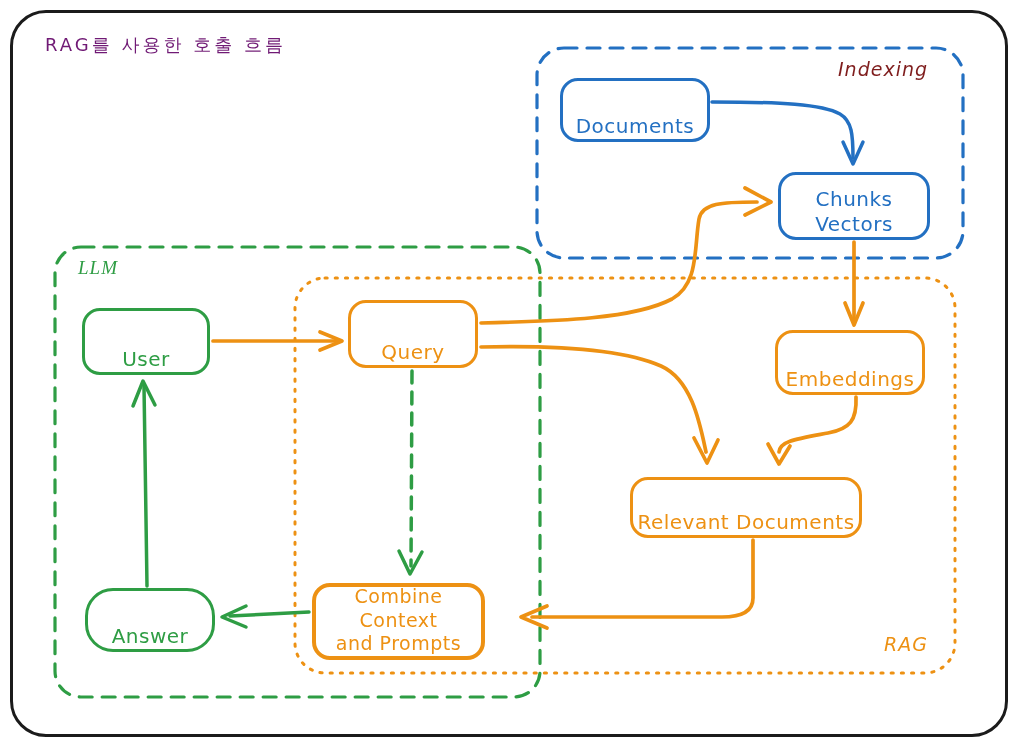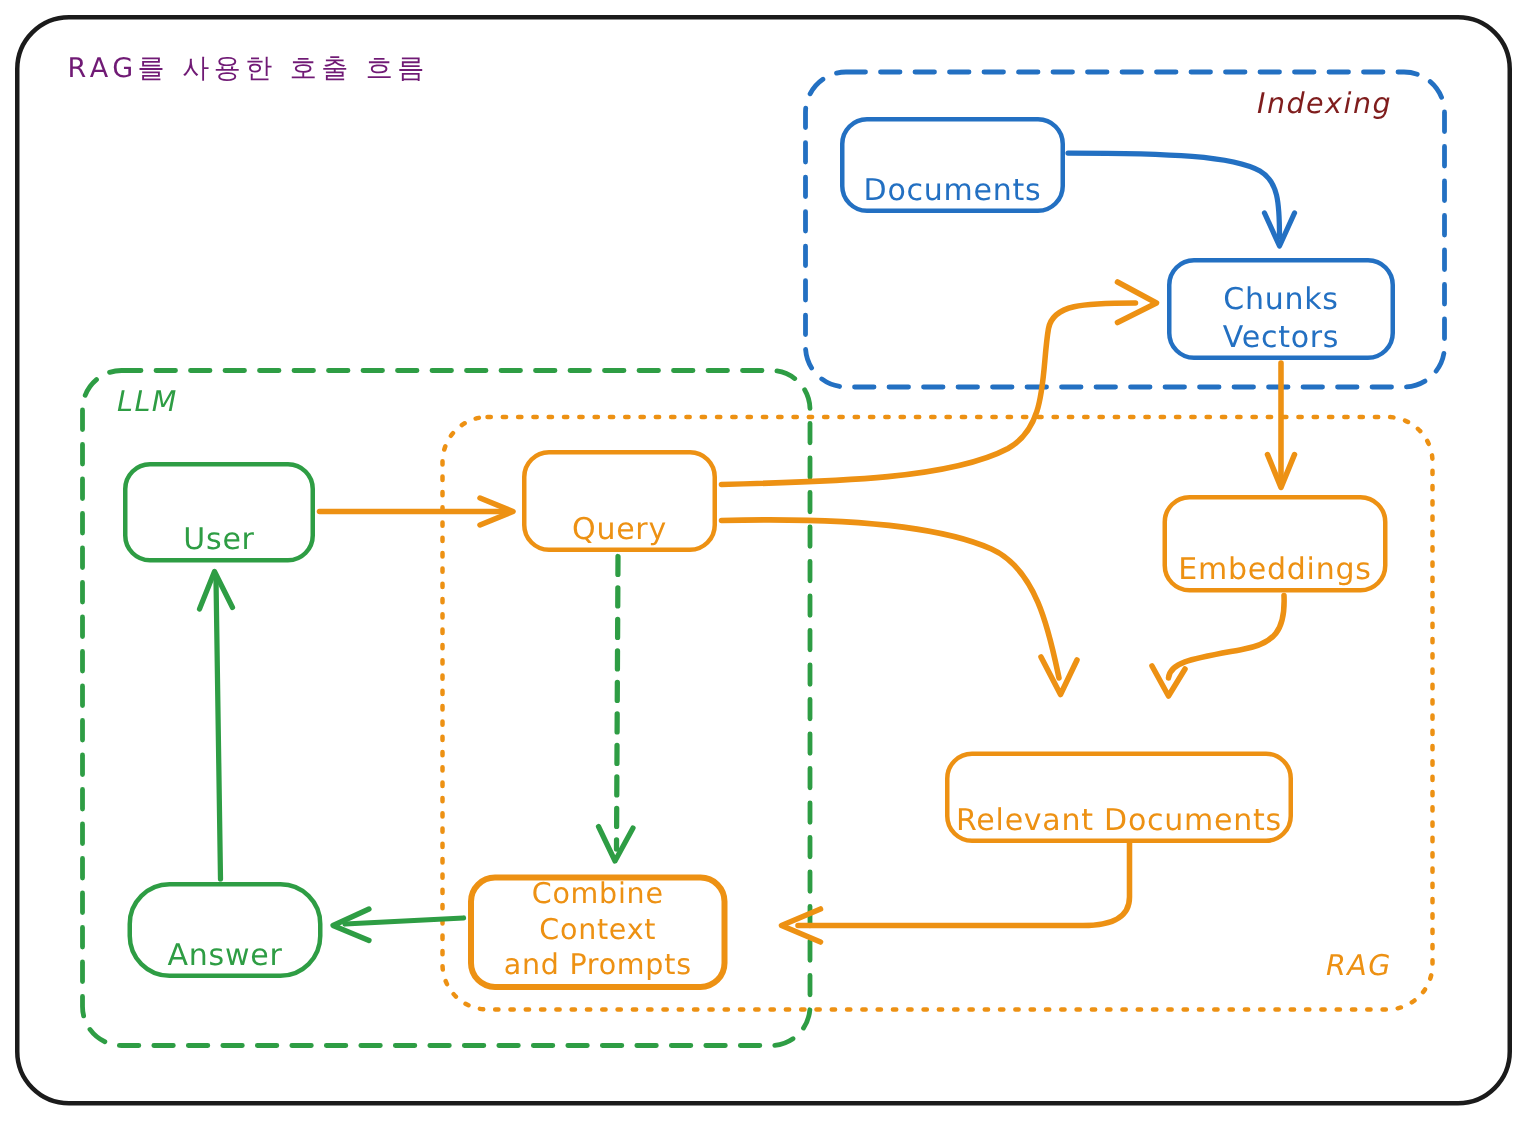--- a/index.html
+++ b/index.html
@@ -26,7 +26,7 @@
     letter-spacing:1px;white-space:nowrap;
   }
   .lbl-indexing{left:838px;top:58px;color:#7f1d1d;}
-  .lbl-llm{left:78px;top:257px;color:#2e9d44;}
+  .lbl-llm{left:78px;top:257px;color:#2e9d44;font-family:Liberation Serif, serif;}
   .lbl-rag{left:884px;top:633px;color:#ed9113;}
   .node{
     position:absolute;box-sizing:border-box;background:#ffffff;

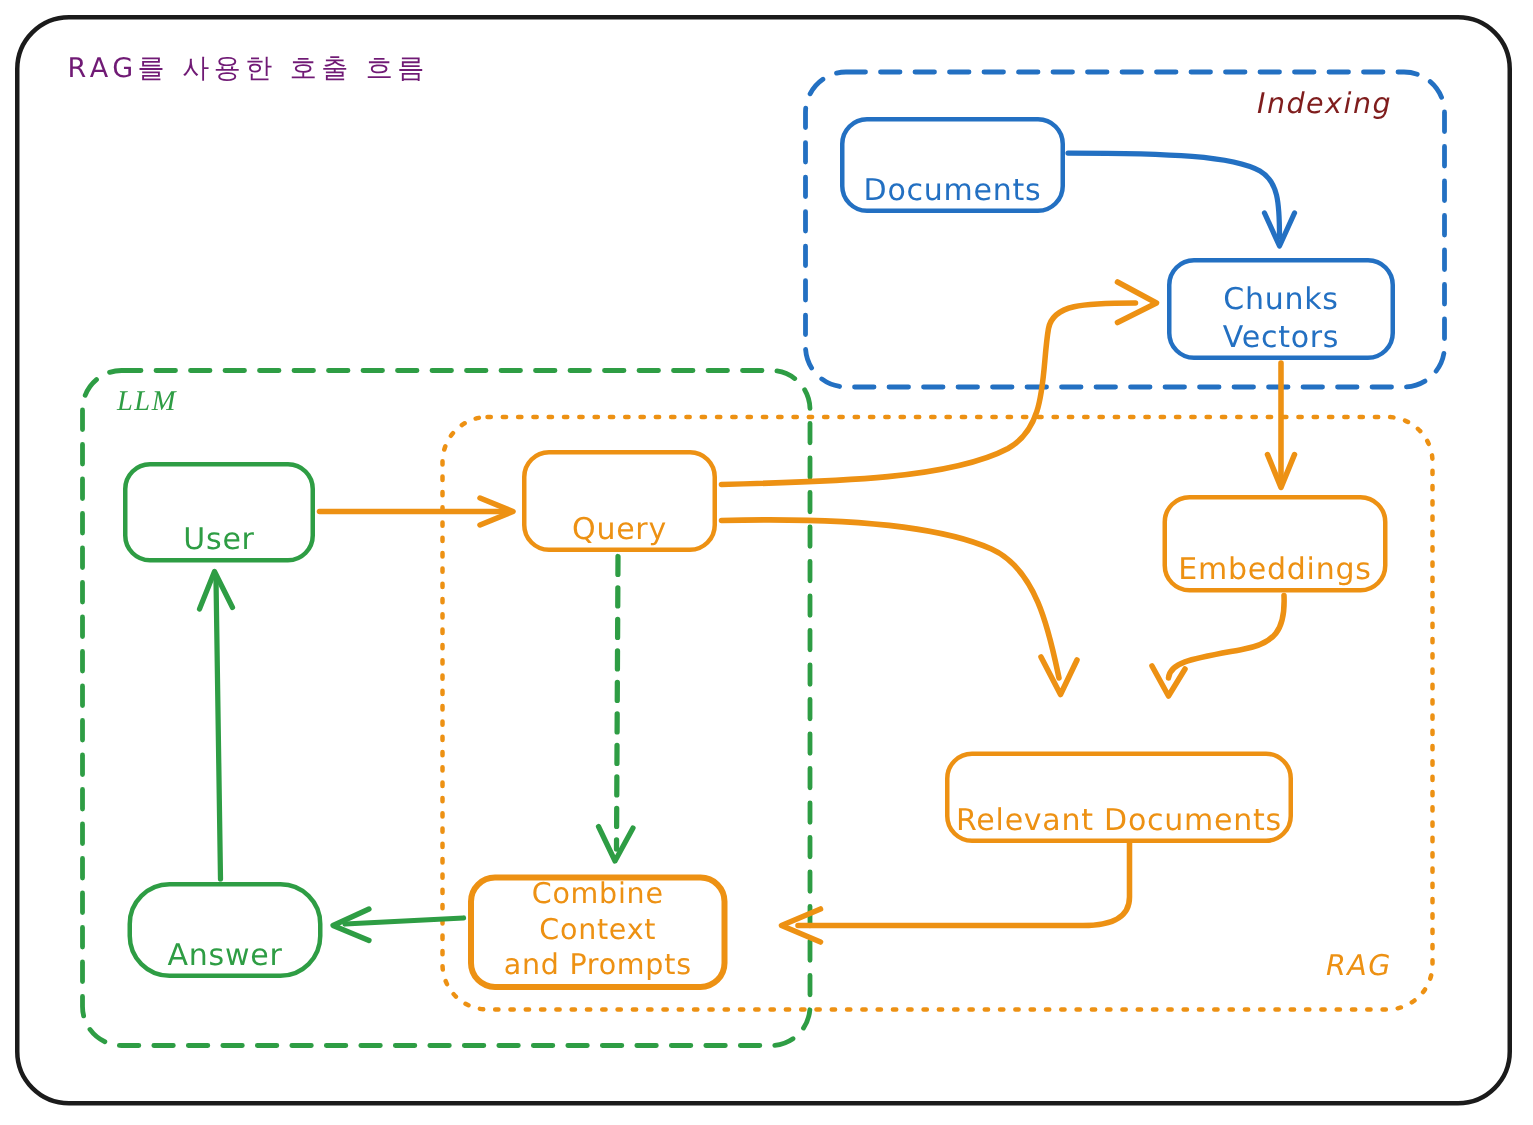--- a/index.html
+++ b/index.html
@@ -42,7 +42,7 @@
   .n-user{left:82px;top:308px;width:128px;height:67px;}
   .n-query{left:348px;top:300px;width:130px;height:68px;}
   .n-embeddings{left:775px;top:330px;width:150px;height:65px;}
-  .n-relevant{left:630px;top:477px;width:232px;height:61px;font-size:20px;margin-top:24px;}
+  .n-relevant{left:630px;top:477px;width:232px;height:61px;font-size:20px;}
   .n-combine{left:312px;top:583px;width:173px;height:77px;border-width:4px !important;font-size:19px;}
   .n-answer{left:85px;top:588px;width:130px;height:64px;border-radius:28px;}
 </style>

